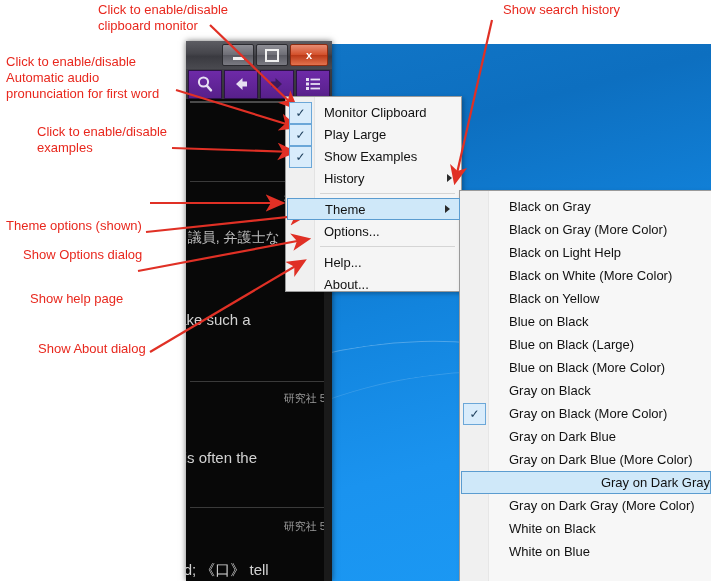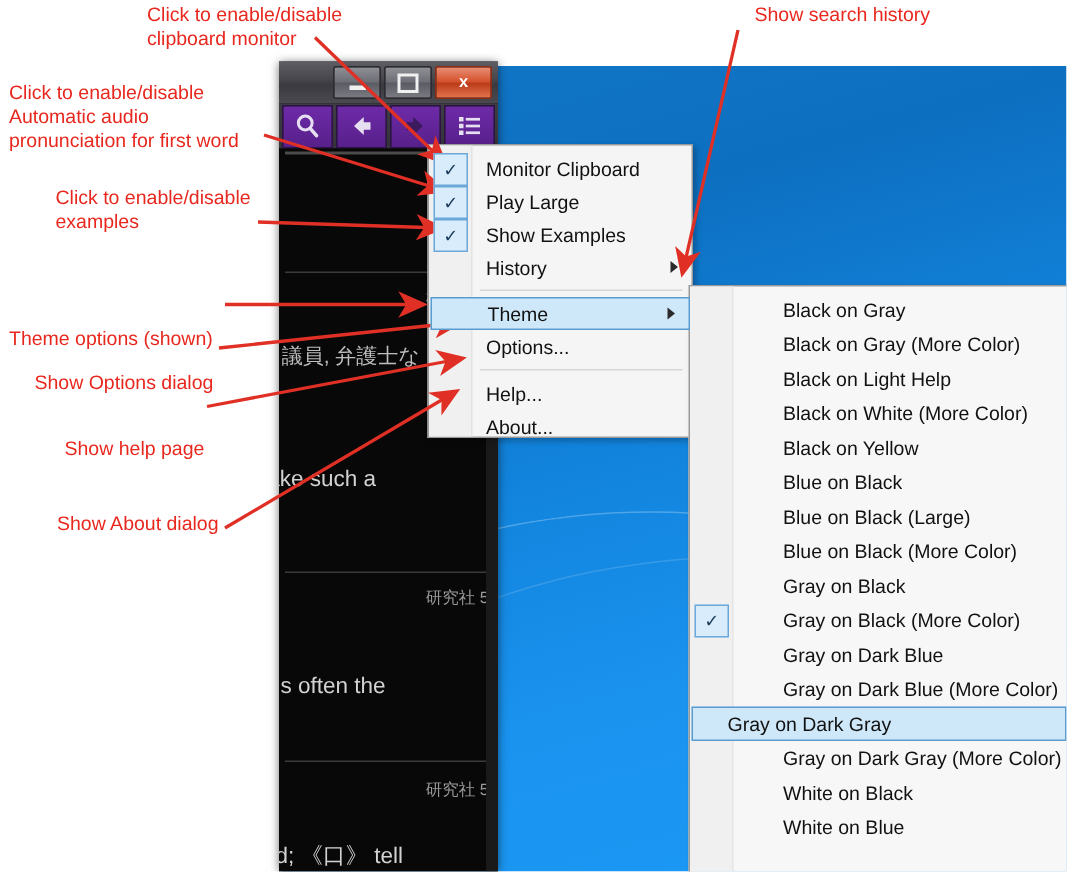--- a/index.html
+++ b/index.html
@@ -130,7 +130,7 @@
   .sub-list{position:absolute;left:0;top:4px;width:100%;}
   .si{
     position:relative;height:23px;display:flex;align-items:center;
-    padding-left:62px;box-sizing:border-box;z-index:2;white-space:nowrap;
+    padding-left:49px;box-sizing:border-box;z-index:2;white-space:nowrap;
   }
   .si .chk{
     position:absolute;left:3px;top:1px;width:21px;height:20px;

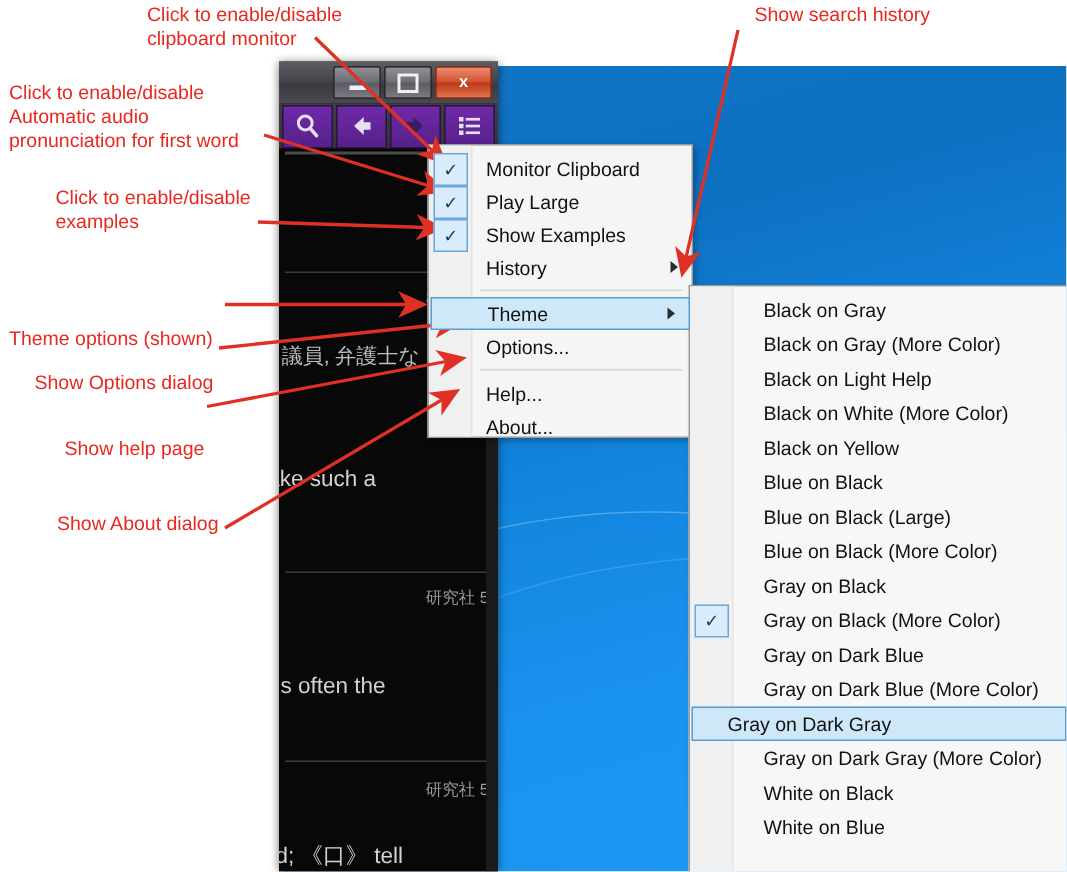--- a/index.html
+++ b/index.html
@@ -331,7 +331,7 @@
 examples</div>
   <div class="anno" style="left:6px;top:194px;margin-top:24px;">Theme options (shown)</div>
   <div class="anno" style="left:23px;top:247px;">Show Options dialog</div>
-  <div class="anno" style="left:43px;top:291px;">Show help page</div>
+  <div class="anno" style="left:30px;top:291px;">Show help page</div>
   <div class="anno" style="left:38px;top:341px;text-align:right;">Show About dialog</div>
 
   <svg id="arrows">

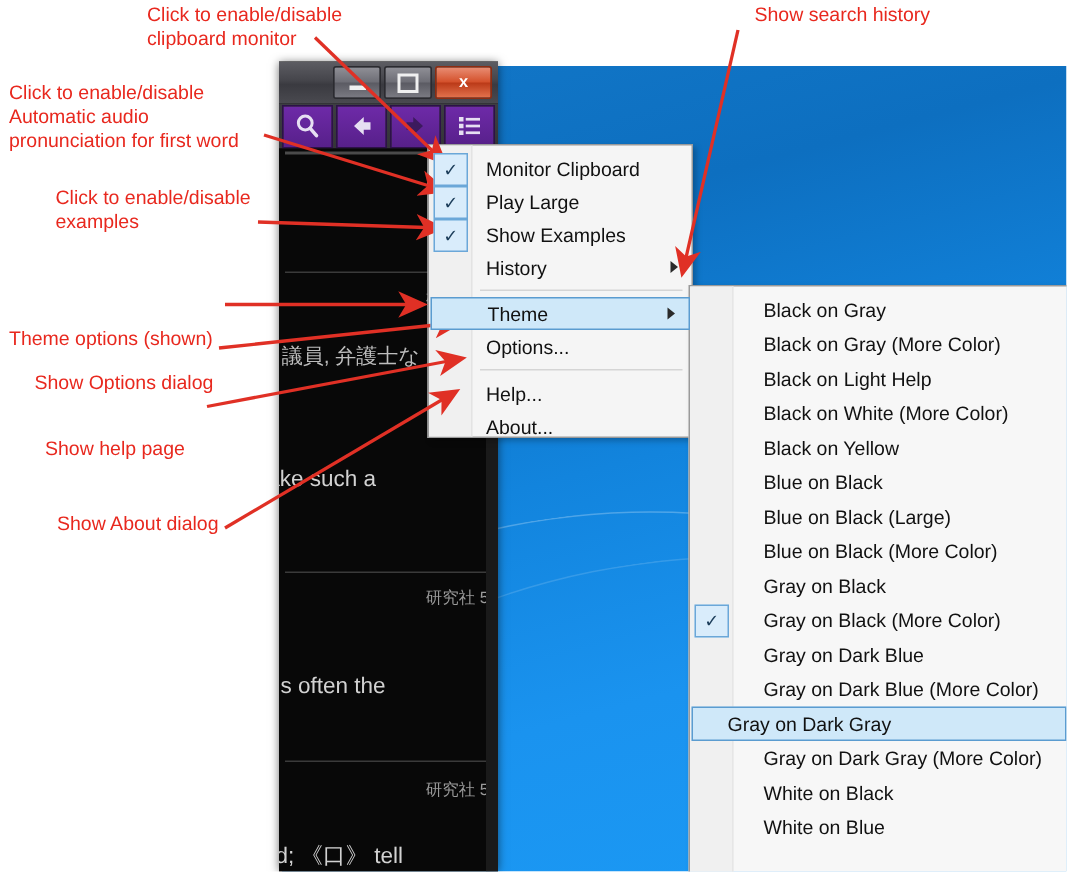--- a/index.html
+++ b/index.html
@@ -140,7 +140,7 @@
   }
   .si.hl{
     background:#cfe8f9;border:1px solid #5b9cd0;
-    margin:0 1px;box-sizing:border-box;padding-left:23px;
+    margin:0 1px;box-sizing:border-box;padding-left:23px;justify-content:flex-end;
   }
 
   

